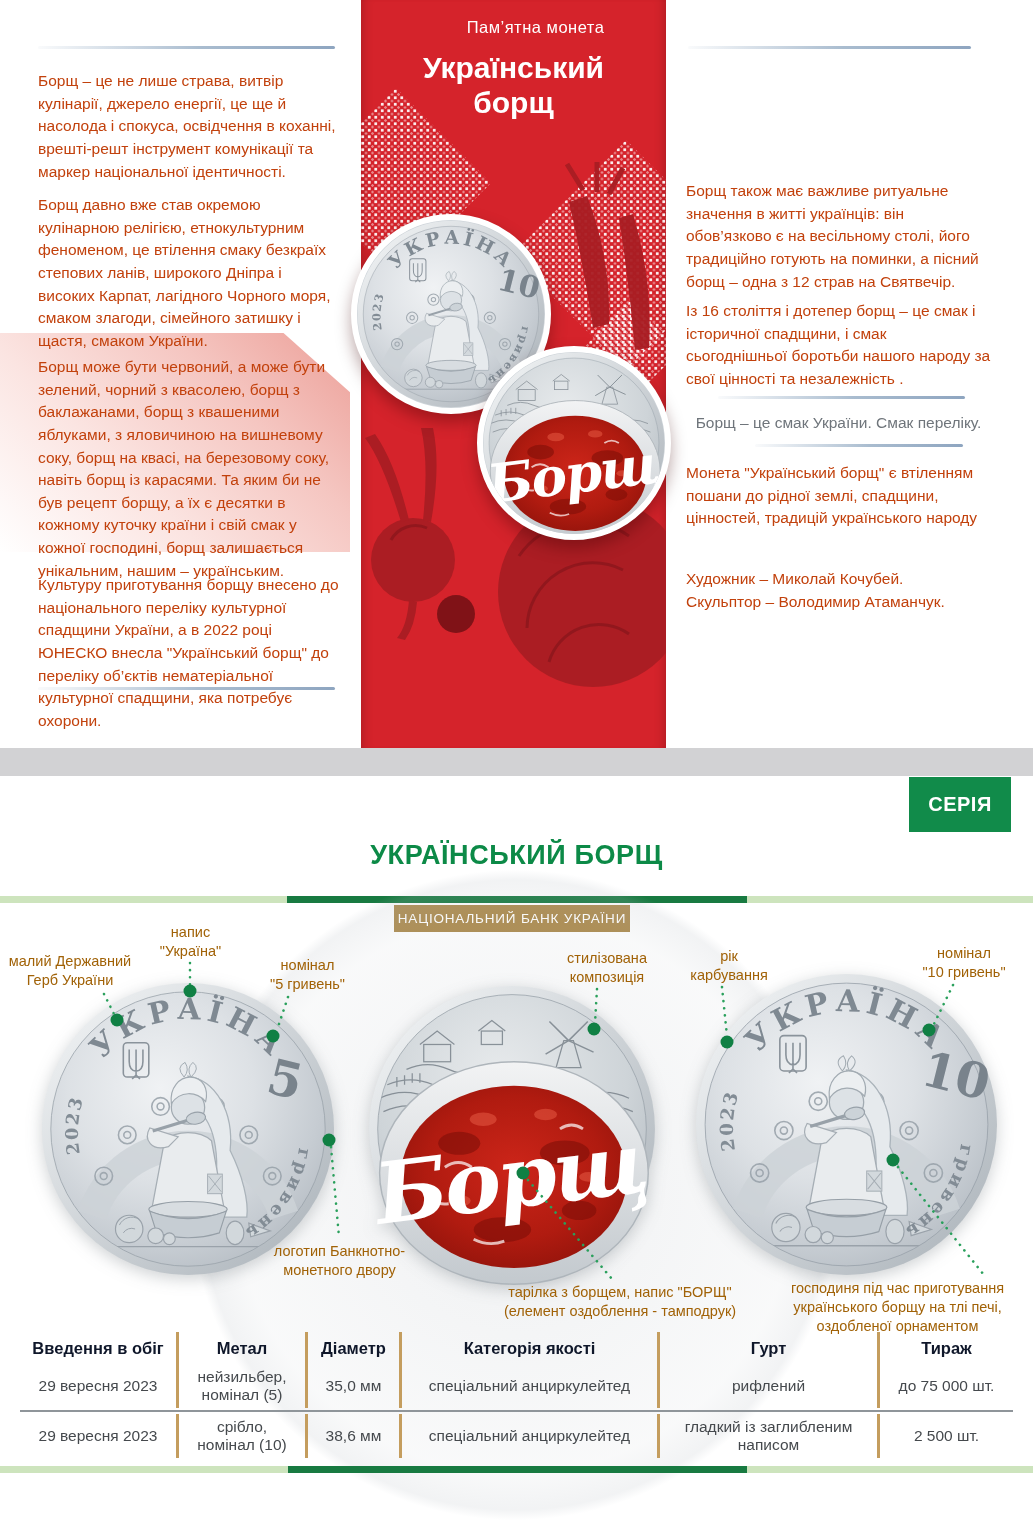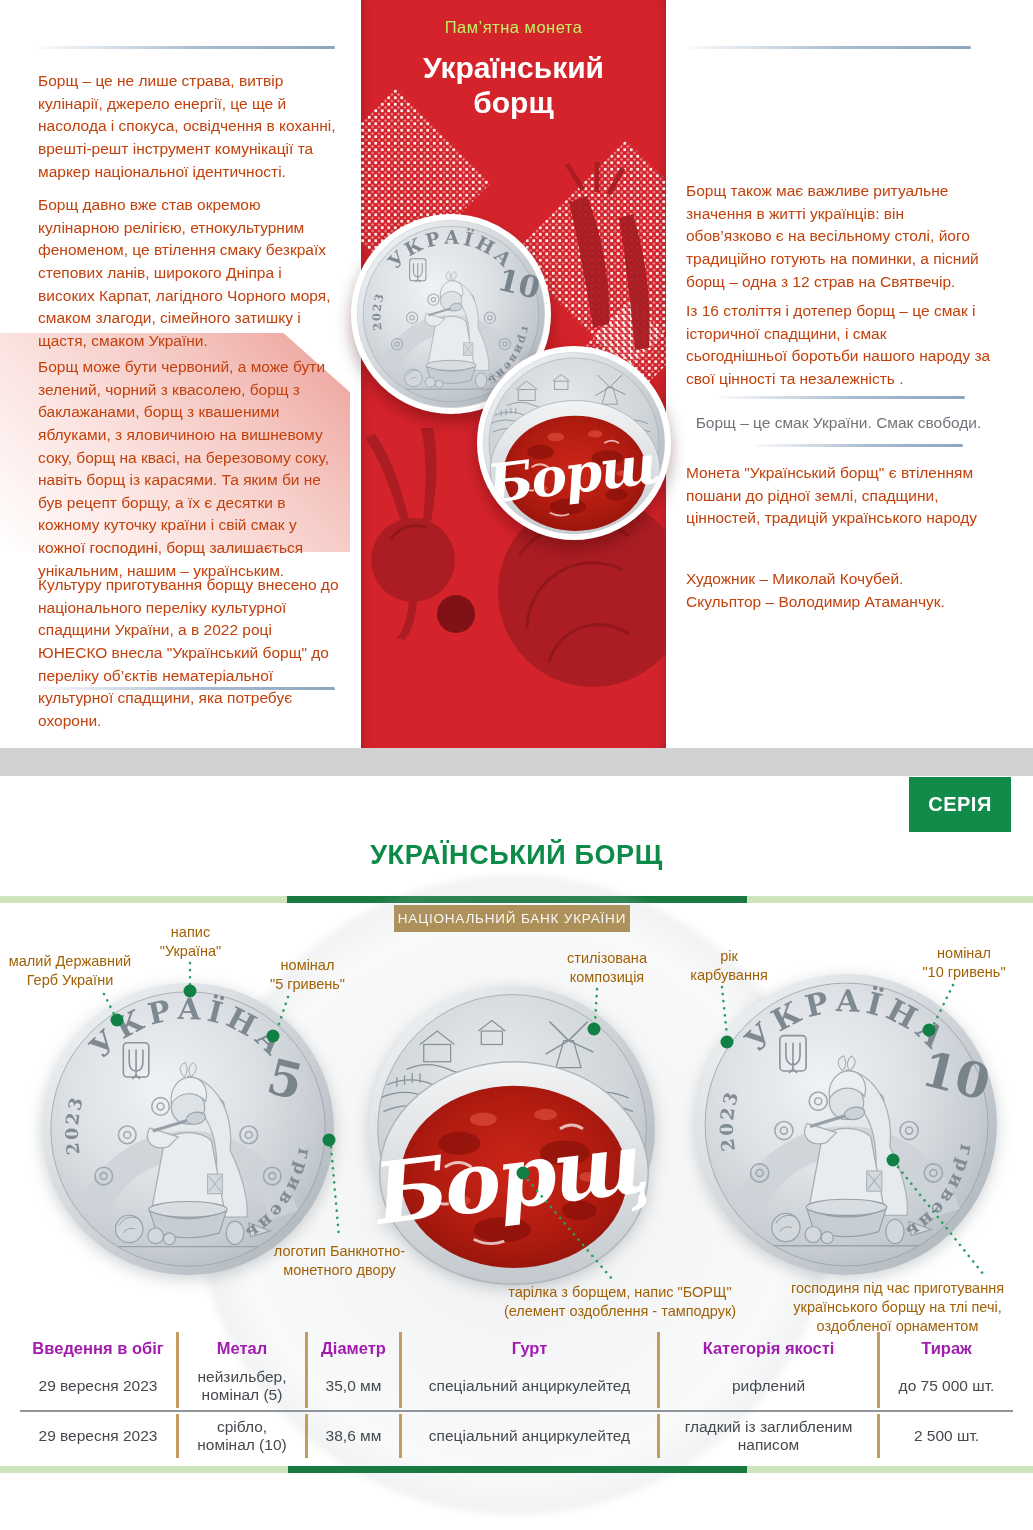--- a/index.html
+++ b/index.html
@@ -18,8 +18,8 @@
   
   .panel{position:absolute;left:361px;top:0;width:305px;height:748px;background:#d5232b;overflow:hidden;
          box-shadow:inset 10px 0 12px -10px rgba(0,0,0,.25), inset -10px 0 12px -10px rgba(0,0,0,.25);}
-  .kicker{position:absolute;left:0;top:18px;width:100%;text-align:center;color:#bef264;
-          font-size:16.5px;letter-spacing:.5px;}
+  .kicker{position:absolute;left:0;top:18px;width:100%;text-align:center;color:#ffffff;
+          font-size:16.5px;letter-spacing:.5px;padding-left:22px;}
   .cover-title{position:absolute;left:0;top:50px;width:100%;text-align:center;color:#ffffff;
                font-size:30px;font-weight:bold;line-height:1.17;}
   .stitch{position:absolute;clip-path:polygon(50% 0,100% 50%,50% 100%,0 50%);

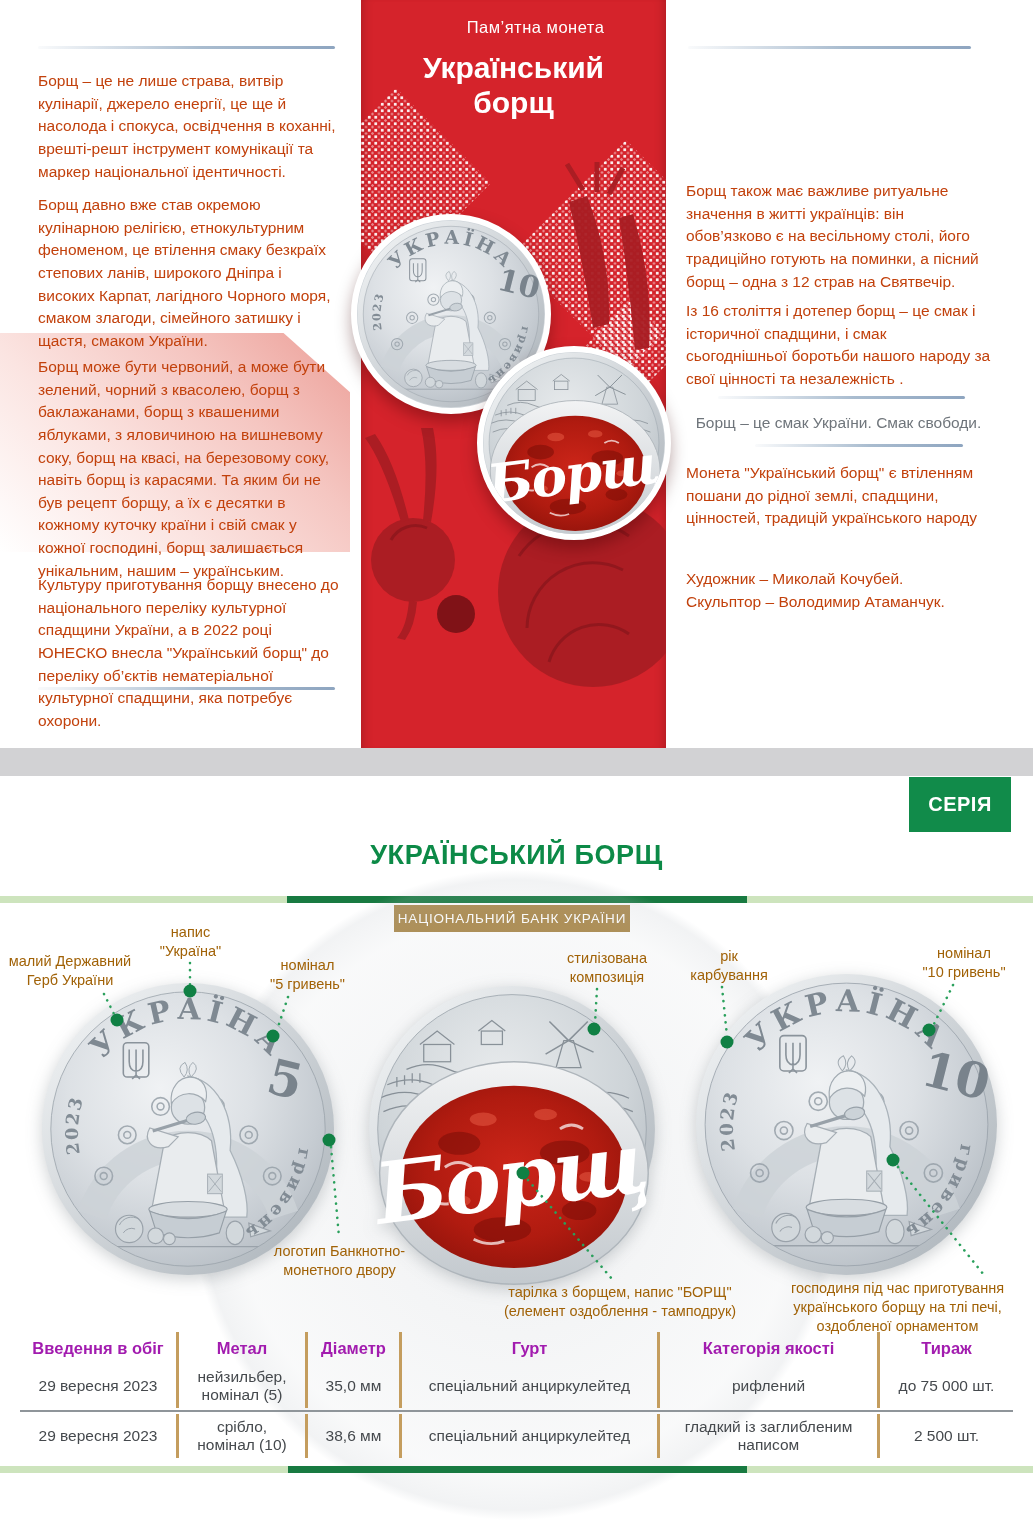--- a/index.html
+++ b/index.html
@@ -204,7 +204,7 @@
   <div class="para" style="left:686px;top:180px;width:305px;">Борщ також має важливе ритуальне значення в житті українців: він обов’язково є на весільному столі, його традиційно готують на поминки, а пісний борщ – одна з 12 страв на Святвечір.</div>
   <div class="para" style="left:686px;top:300px;width:305px;">Із 16 століття і дотепер борщ – це смак і історичної спадщини, і смак сьогоднішньої боротьби нашого народу за свої цінності та незалежність .</div>
   <div class="divider" style="left:718px;top:396px;width:247px;"></div>
-  <div class="quote" style="left:686px;top:414px;width:305px;">Борщ – це смак України. Смак свободи.</div>
+  <div class="quote" style="left:686px;top:414px;width:305px;">Борщ – це смак України. Смак переліку.</div>
   <div class="divider" style="left:755px;top:444px;width:208px;"></div>
   <div class="para" style="left:686px;top:462px;width:305px;">Монета "Український борщ" є втіленням пошани до рідної землі, спадщини, цінностей, традицій українського народу</div>
   <div class="para pre" style="left:686px;top:568px;width:305px;">Художник – Миколай Кочубей.

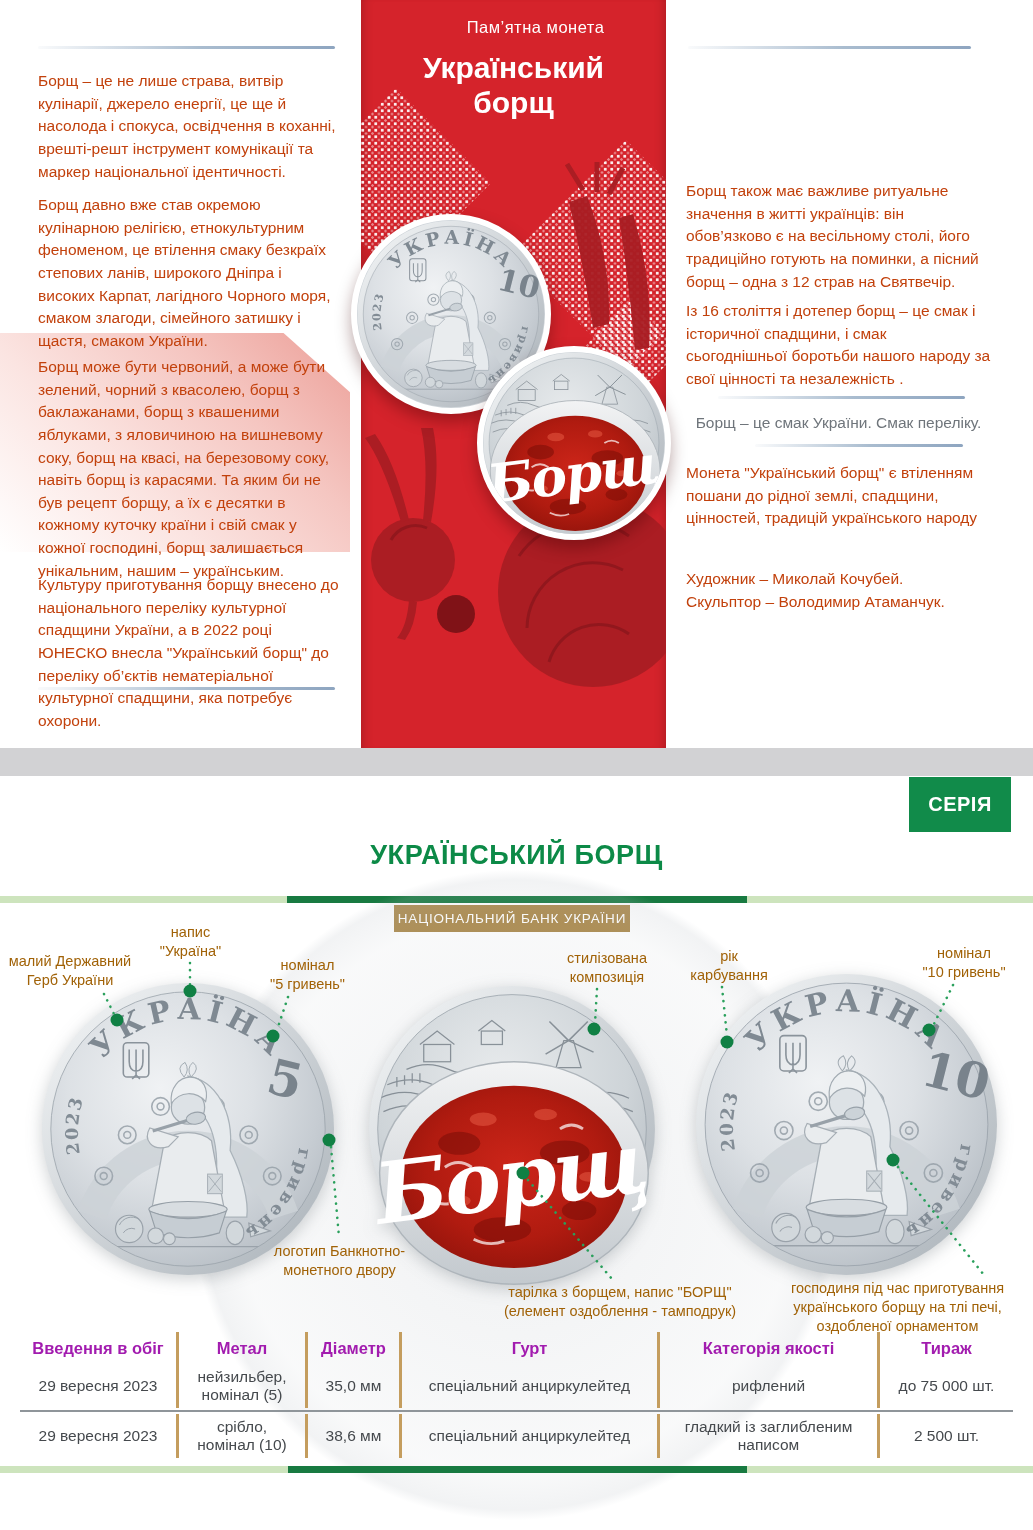--- a/index.html
+++ b/index.html
@@ -46,7 +46,7 @@
   .spec-table{position:absolute;left:20px;top:1332px;width:993px;display:grid;
               grid-template-columns:156px 129px 94px 258px 220px 136px;}
   .spec-table .th{height:32px;display:flex;align-items:center;justify-content:center;
-                  color:#a21caf;font-weight:bold;font-size:16.5px;}
+                  color:#0f172a;font-weight:bold;font-size:16.5px;}
   .spec-table .td{min-height:44px;display:flex;align-items:center;justify-content:center;
                   font-size:15.5px;color:#45494d;text-align:center;padding:2px 6px;box-sizing:border-box;}
   .vb{border-left:3px solid #c49d5e;}

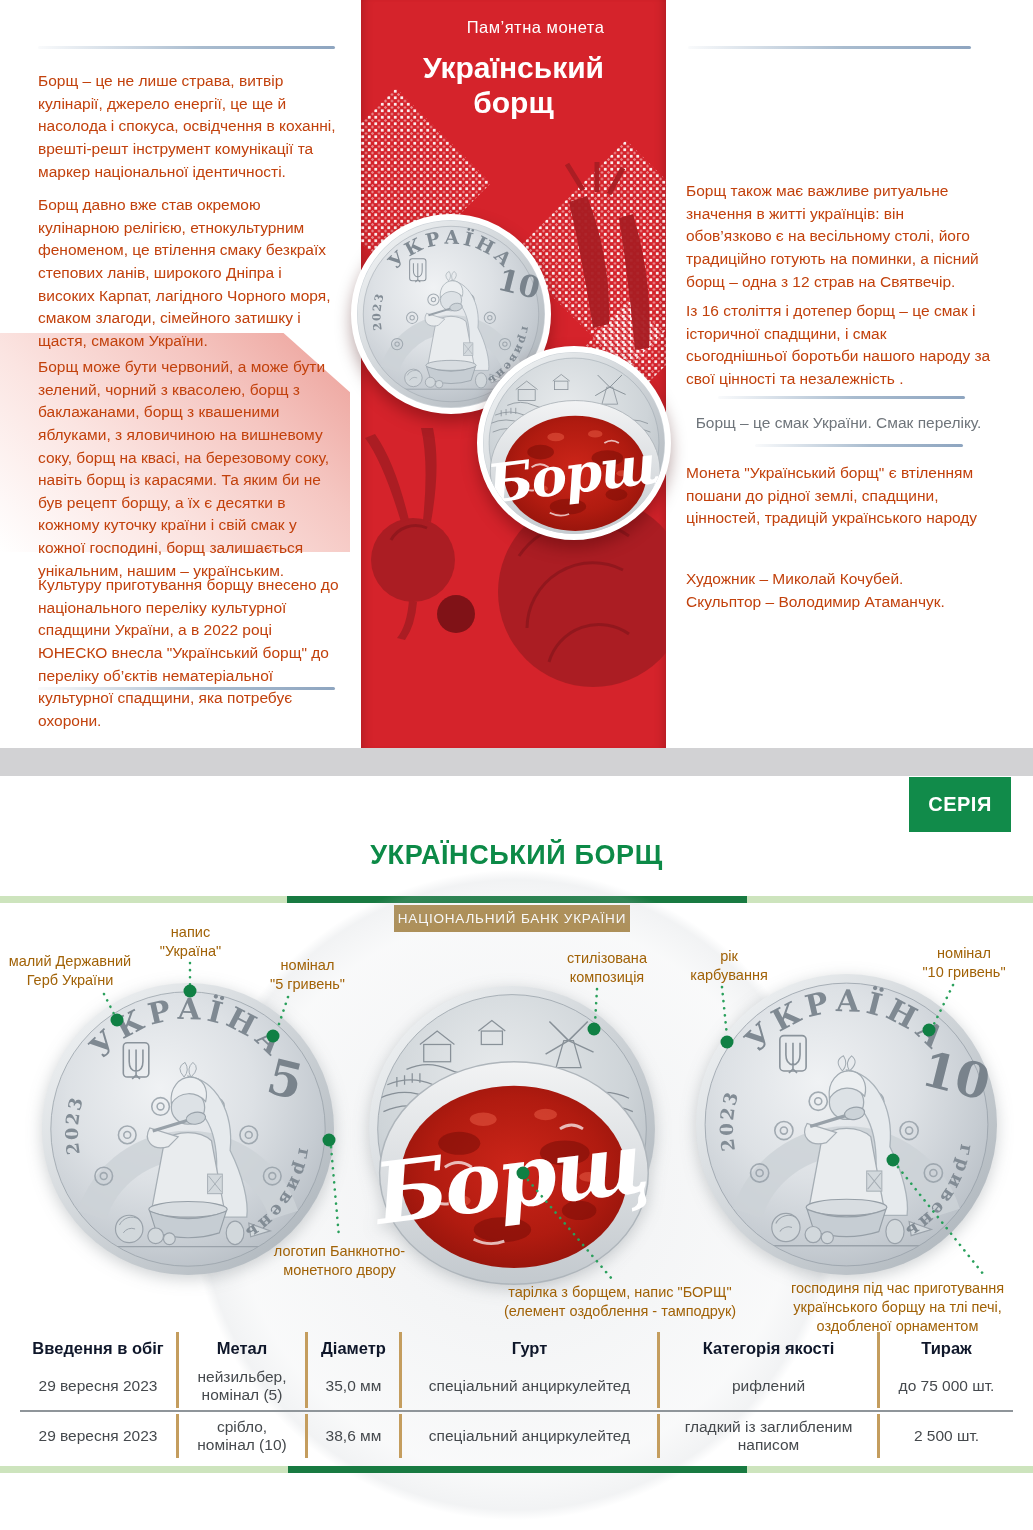--- a/index.html
+++ b/index.html
@@ -330,8 +330,8 @@
     <div class="th">Введення в обіг</div>
     <div class="th vb">Метал</div>
     <div class="th vb">Діаметр</div>
+    <div class="th vb">Категорія якості</div>
     <div class="th vb">Гурт</div>
-    <div class="th vb">Категорія якості</div>
     <div class="th vb">Тираж</div>
 
     <div class="td pre">29 вересня 2023</div>

